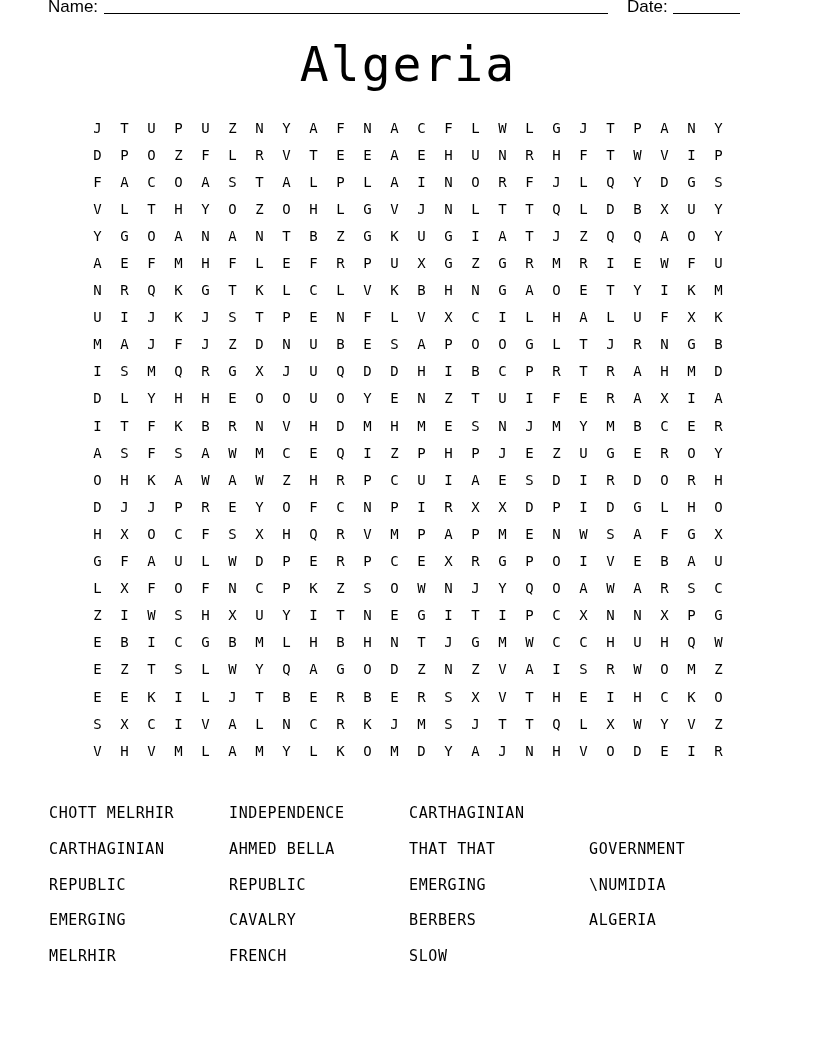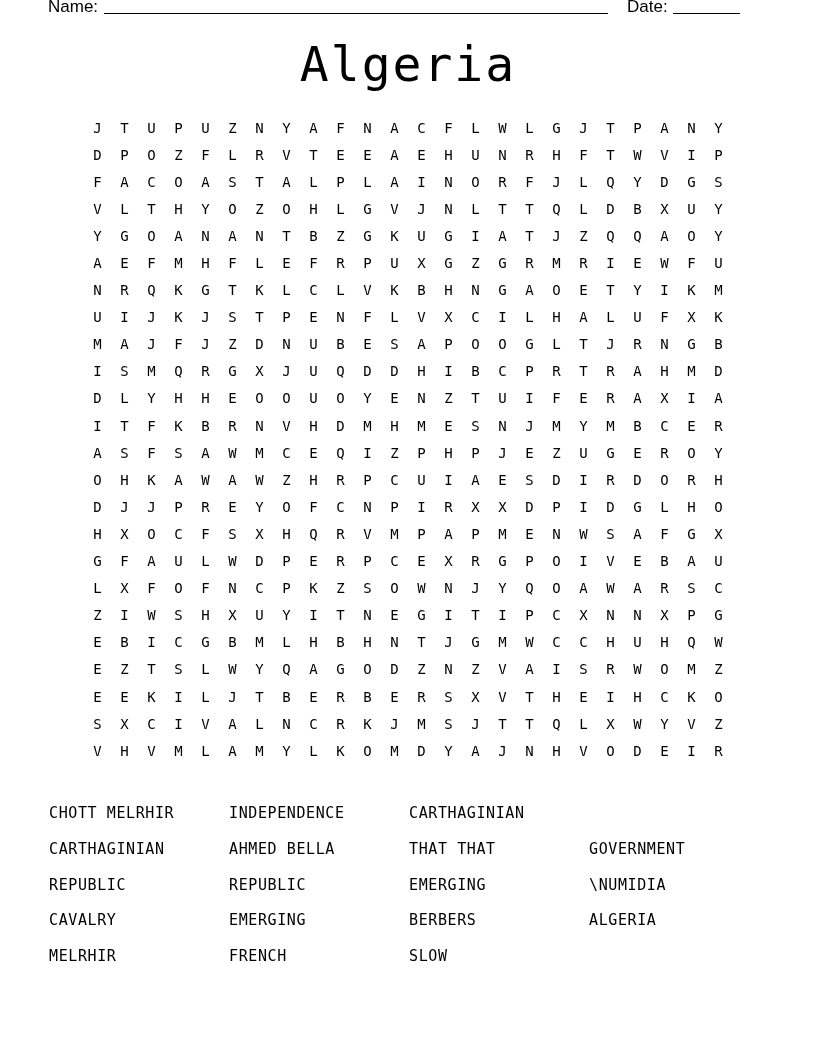--- a/index.html
+++ b/index.html
@@ -741,8 +741,8 @@
       <span class="word">\NUMIDIA</span>
     </div>
     <div class="word-row">
+      <span class="word">EMERGING</span>
       <span class="word">CAVALRY</span>
-      <span class="word">EMERGING</span>
       <span class="word">BERBERS</span>
       <span class="word">ALGERIA</span>
     </div>

